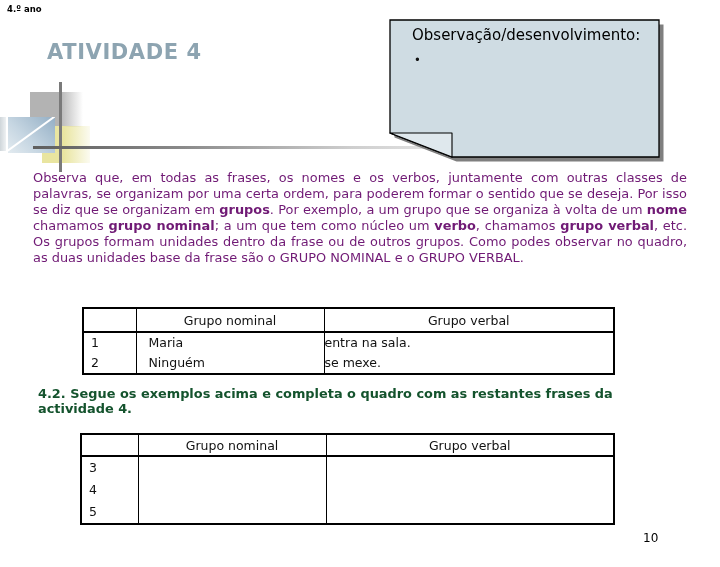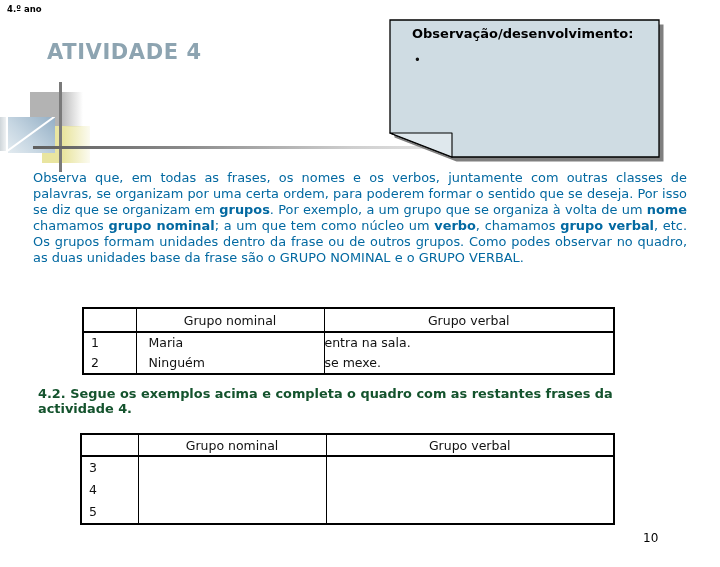--- a/index.html
+++ b/index.html
@@ -35,7 +35,7 @@
   
   .note{left:386px;top:16px;width:282px;height:150px;z-index:5;}
   .note svg{display:block;}
-  .note-title{left:412px;top:26px;z-index:6;font-size:13px;font-weight:bold;color:#000;}
+  .note-title{left:412px;top:26px;z-index:6;font-size:15px;font-weight:normal;color:#000;}
   .note-bullet{left:414px;top:53px;z-index:6;width:200px;font-size:11.5px;line-height:14px;
     display:flex;}
   .note-bullet .marker{width:11px;flex:0 0 11px;}

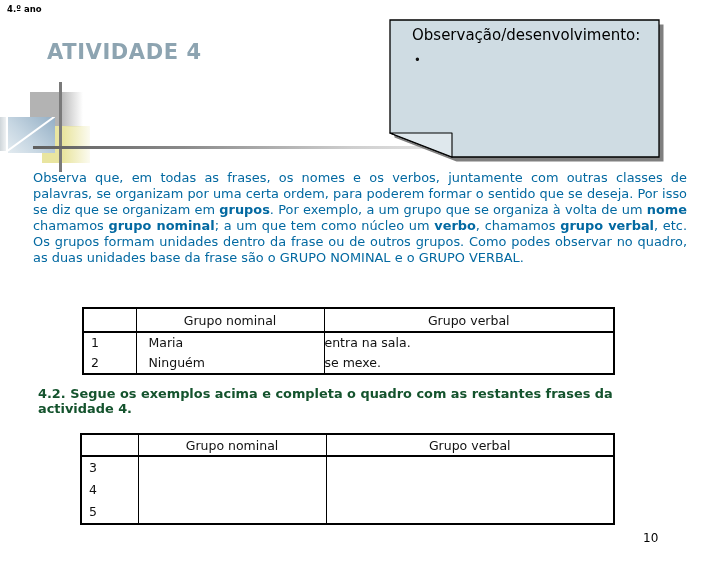--- a/index.html
+++ b/index.html
@@ -43,7 +43,7 @@
 
   
   .para{left:33px;top:170px;width:654px;font-size:12.9px;line-height:15.9px;
-    text-align:justify;color:#0369a1;}
+    text-align:justify;color:#701a75;}
   .para b{font-weight:bold;}
 
   

